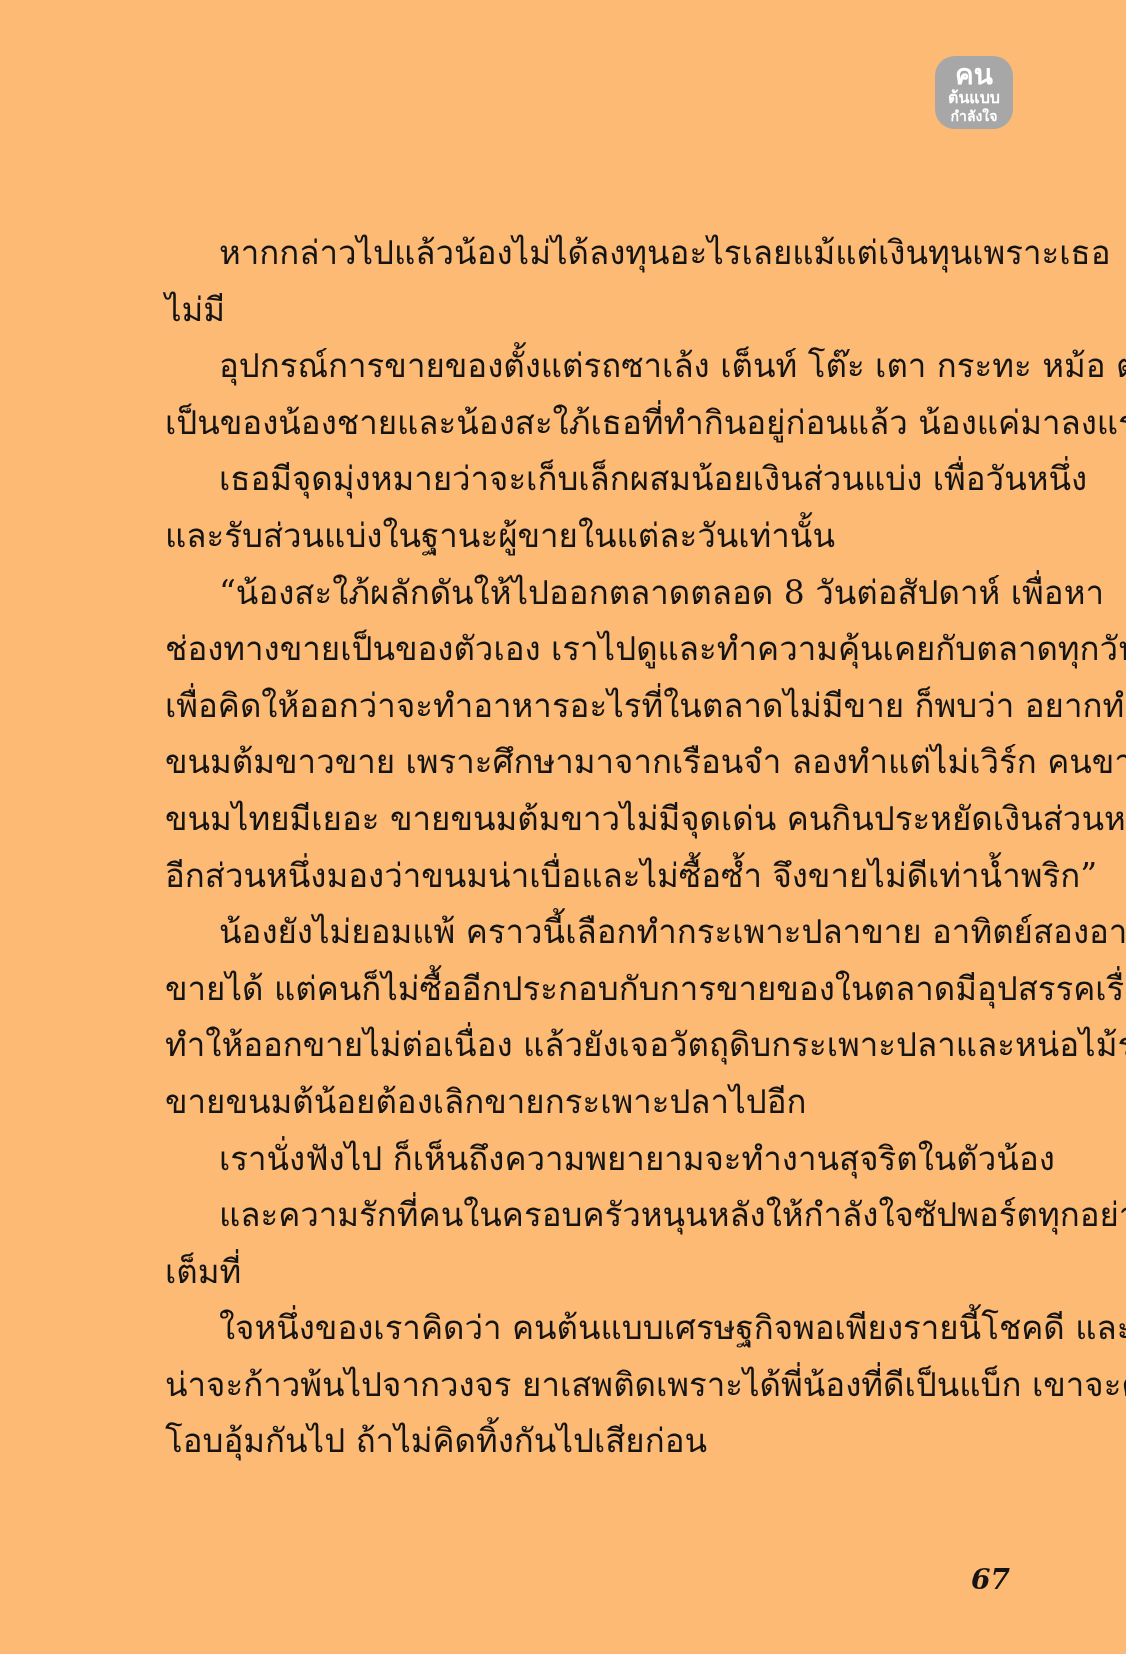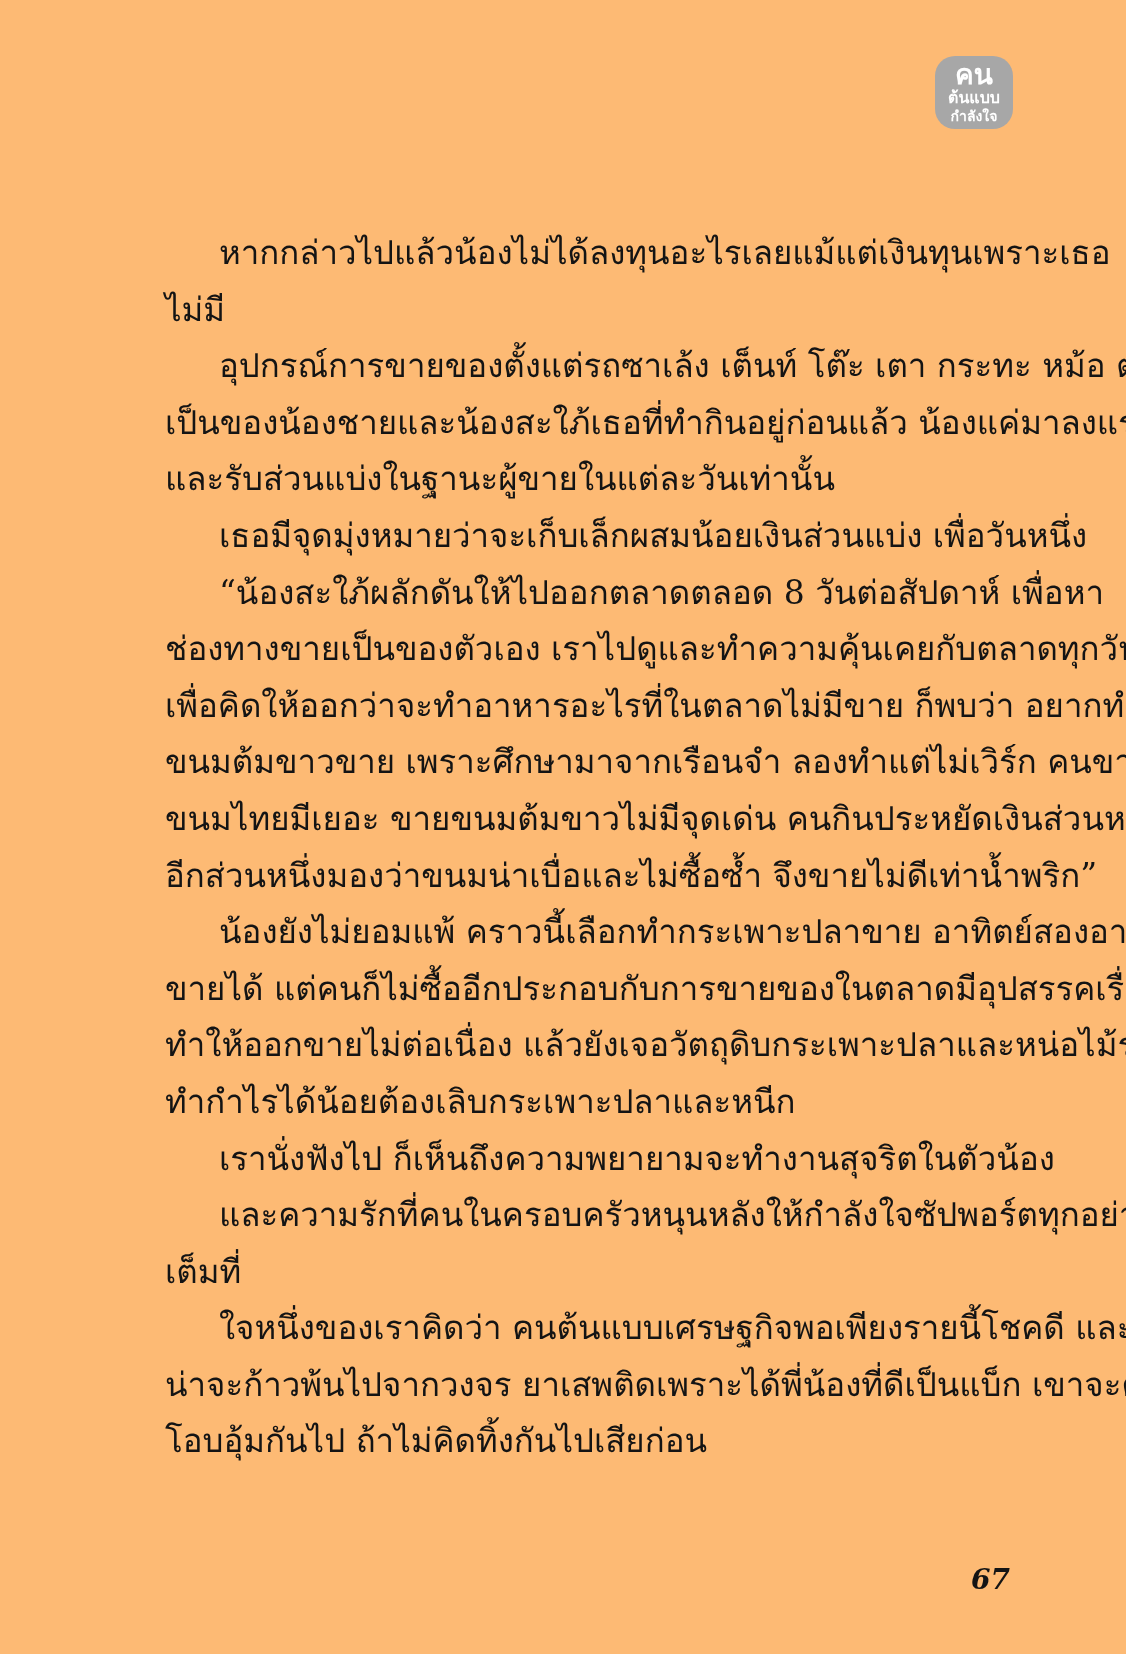--- a/index.html
+++ b/index.html
@@ -78,8 +78,8 @@
       <div class="line">ไม่มี</div>
       <div class="line indent">อุปกรณ์การขายของตั้งแต่รถซาเล้ง เต็นท์ โต๊ะ เตา กระทะ หม้อ ต่างๆ</div>
       <div class="line">เป็นของน้องชายและน้องสะใภ้เธอที่ทำกินอยู่ก่อนแล้ว น้องแค่มาลงแรง</div>
+      <div class="line indent">เธอมีจุดมุ่งหมายว่าจะเก็บเล็กผสมน้อยเงินส่วนแบ่ง เพื่อวันหนึ่ง</div>
       <div class="line">และรับส่วนแบ่งในฐานะผู้ขายในแต่ละวันเท่านั้น</div>
-      <div class="line indent">เธอมีจุดมุ่งหมายว่าจะเก็บเล็กผสมน้อยเงินส่วนแบ่ง เพื่อวันหนึ่ง</div>
       <div class="line indent">“น้องสะใภ้ผลักดันให้ไปออกตลาดตลอด 8 วันต่อสัปดาห์ เพื่อหา</div>
       <div class="line">ช่องทางขายเป็นของตัวเอง เราไปดูและทำความคุ้นเคยกับตลาดทุกวัน</div>
       <div class="line">เพื่อคิดให้ออกว่าจะทำอาหารอะไรที่ในตลาดไม่มีขาย ก็พบว่า อยากทำ</div>

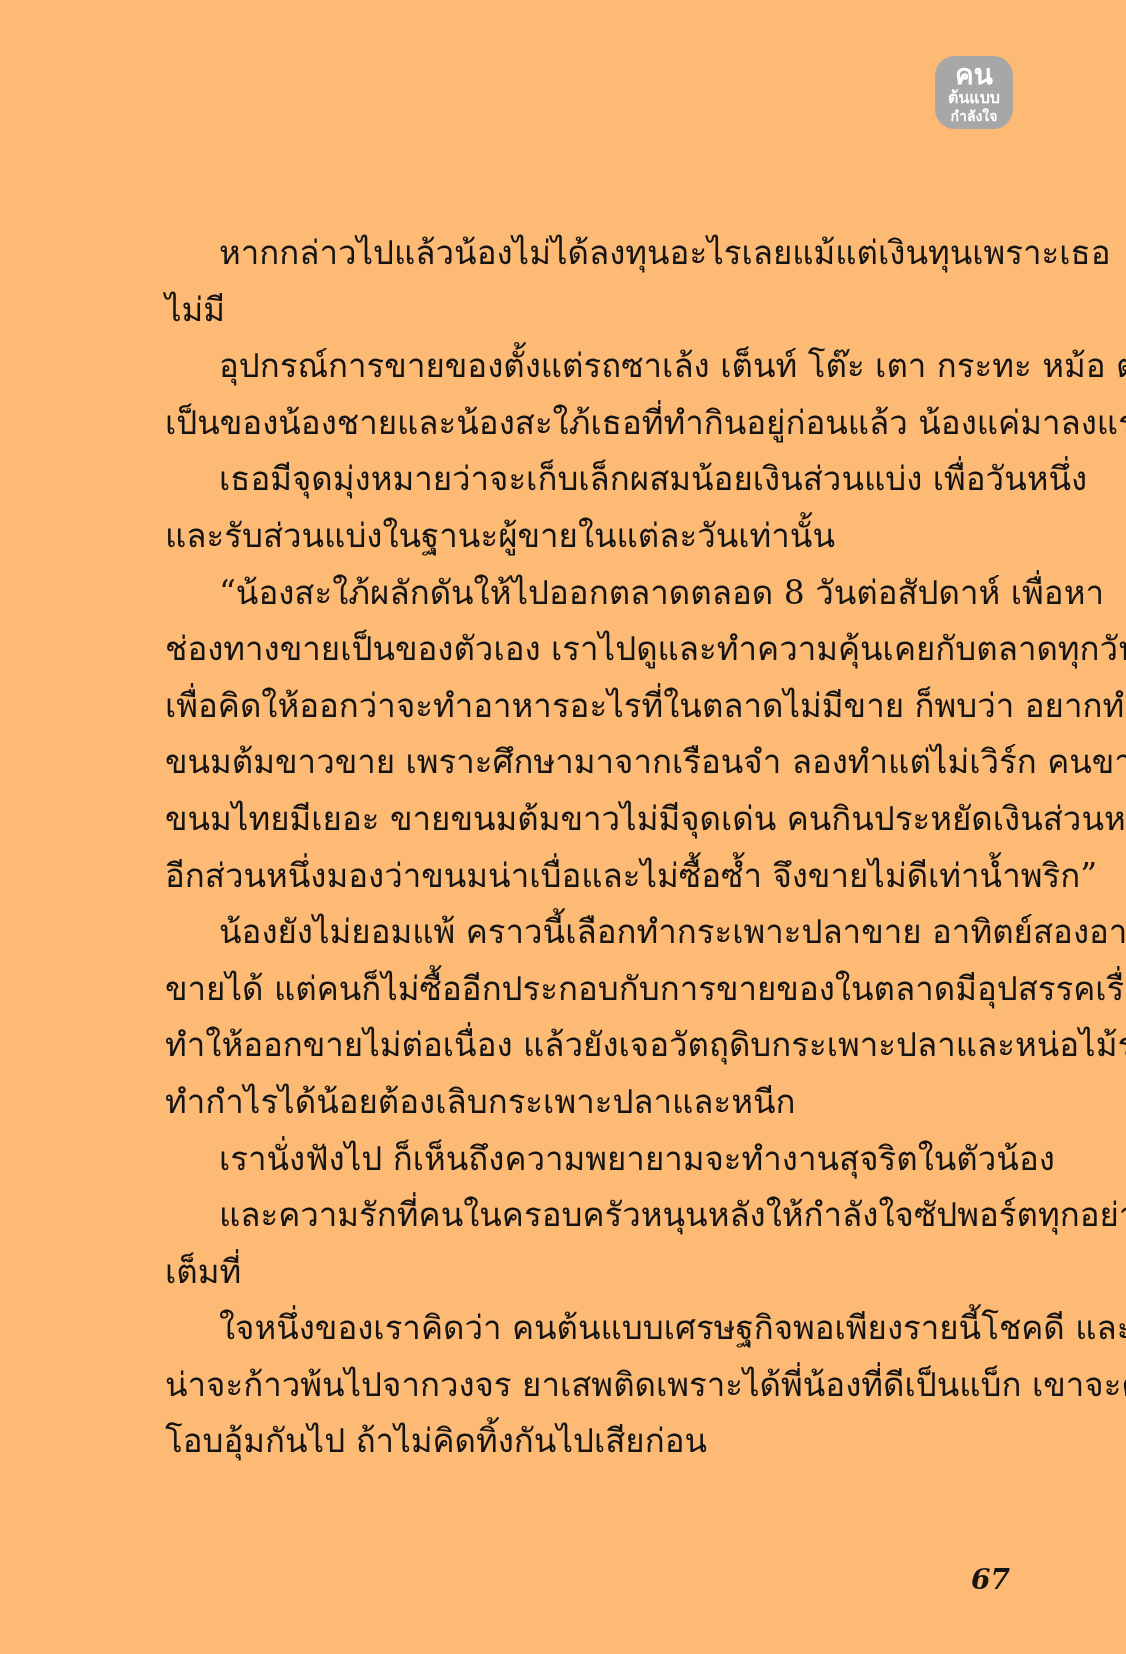--- a/index.html
+++ b/index.html
@@ -89,7 +89,7 @@
       <div class="line indent">น้องยังไม่ยอมแพ้ คราวนี้เลือกทำกระเพาะปลาขาย อาทิตย์สองอาทิตย์</div>
       <div class="line">ขายได้ แต่คนก็ไม่ซื้ออีกประกอบกับการขายของในตลาดมีอุปสรรคเรื่องฟ้าฝน</div>
       <div class="line">ทำให้ออกขายไม่ต่อเนื่อง แล้วยังเจอวัตถุดิบกระเพาะปลาและหน่อไม้ราคาสูง</div>
-      <div class="line">ทำกำไรได้น้อยต้องเลิบกระเพาะปลาและหนีก</div>
+      <div class="line">ขายขนมต้น้อยต้องเลิกขายกระเพาะปลาไปอีก</div>
       <div class="line indent">เรานั่งฟังไป ก็เห็นถึงความพยายามจะทำงานสุจริตในตัวน้อง</div>
       <div class="line indent">และความรักที่คนในครอบครัวหนุนหลังให้กำลังใจซัปพอร์ตทุกอย่างๆ</div>
       <div class="line">เต็มที่</div>

